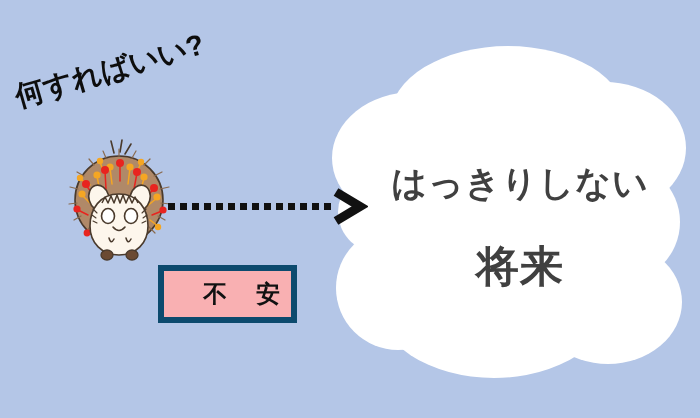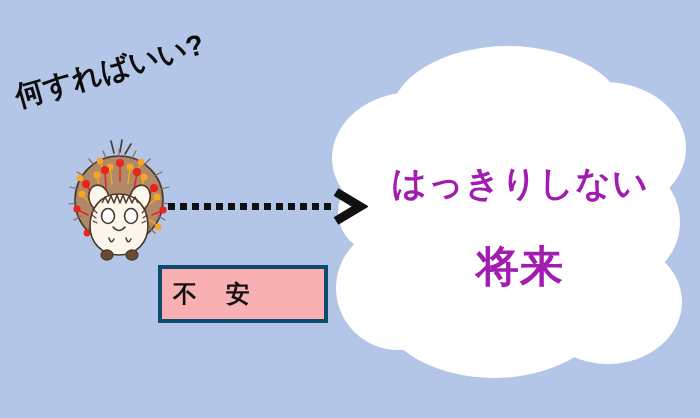--- a/index.html
+++ b/index.html
@@ -35,7 +35,7 @@
     position: absolute;
     width: 330px;
     text-align: center;
-    color: #a21caf;
+    color: #404040;
     font-weight: bold;
     letter-spacing: 1px;
     white-space: nowrap;

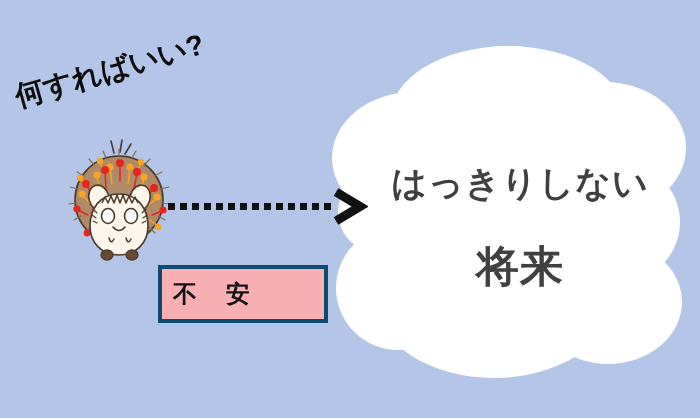--- a/index.html
+++ b/index.html
@@ -70,14 +70,14 @@
     position: absolute;
     left: 158px;
     top: 265px;
-    width: 170px;
+    width: 139px;
     height: 58px;
     box-sizing: border-box;
     background: #f9b0b2;
-    border: 4px solid #0c4a6e;
+    border: 6px solid #0c4a6e;
     display: flex;
     align-items: center;
-    justify-content: flex-start;
+    justify-content: flex-end;
   }
   #label-box-text {
     font-size: 24px;

